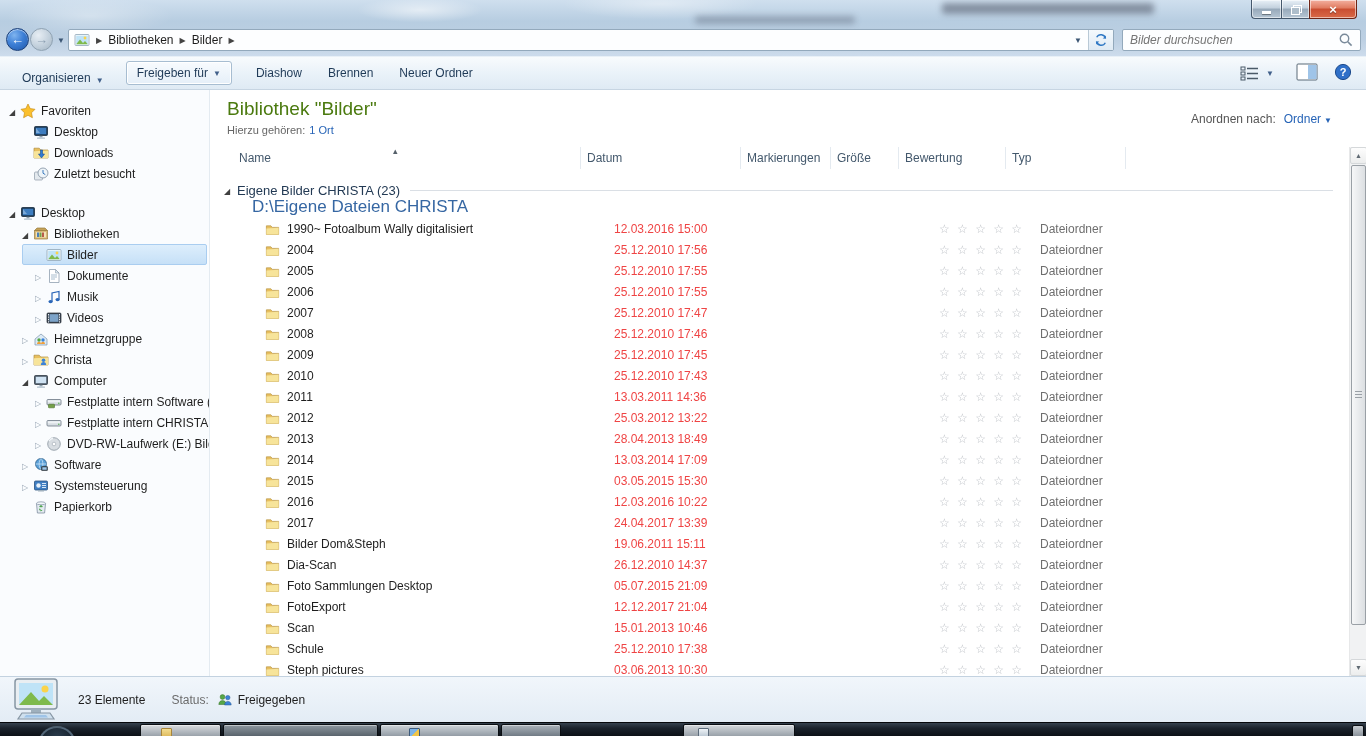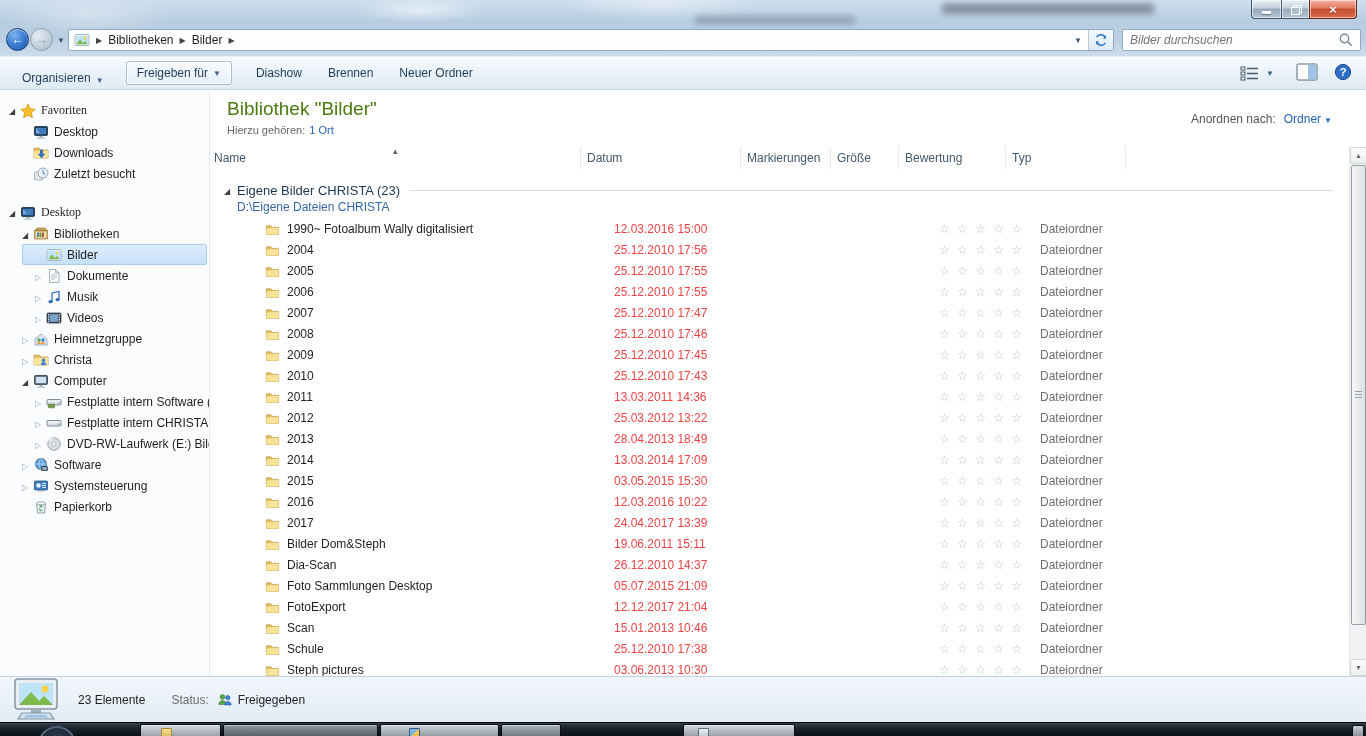--- a/index.html
+++ b/index.html
@@ -76,7 +76,7 @@
   #sidebar { position:absolute; left:0; top:0; width:210px; height:586px; background:#fafcfe; border-right:1px solid #e4ebf1; padding-top:10px; overflow:hidden; }
   .tree-item { position:relative; height:21px; display:flex; align-items:center; white-space:nowrap; }
   .tree-item .expander { width:12px; flex:0 0 12px; text-align:center; }
-  .tree-item.d0 { padding-left:6px;font-family:Liberation Serif, serif; }
+  .tree-item.d0 { padding-left:6px; }
   .tree-item.d1 { padding-left:19px; }
   .tree-item.d2 { padding-left:32px; }
   .exp-expanded::before { content:"◢"; font-size:8px; color:#404040; }

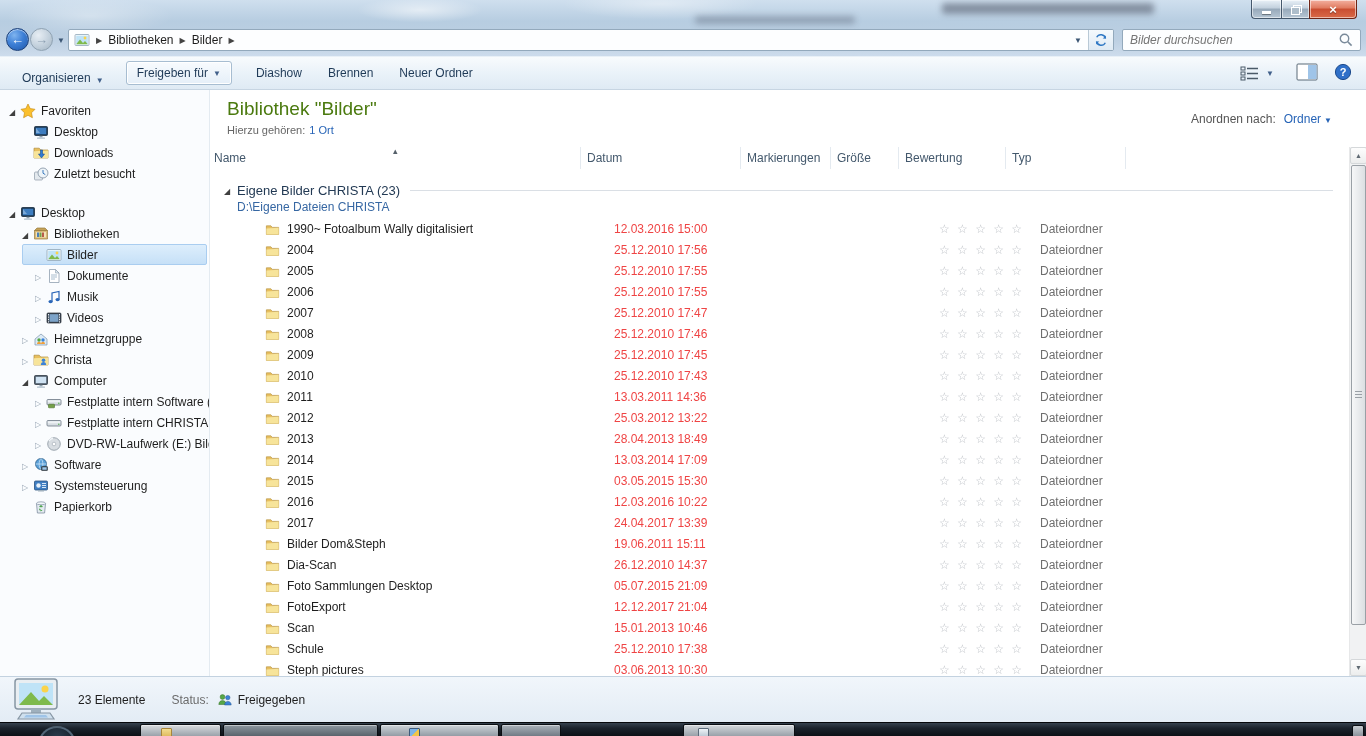--- a/index.html
+++ b/index.html
@@ -98,7 +98,7 @@
 
   #colheads { position:absolute; left:0; top:57px; width:1138px; height:22px; display:flex; background:#fff; }
   .colh { position:relative; height:22px; line-height:22px; color:#43586c; border-right:1px solid #e4eaf0; padding-left:6px; }
-  .colh:nth-child(1) { width:370px; padding-left:3px; }
+  .colh:nth-child(1) { width:370px; padding-left:28px; }
   .colh:nth-child(2) { width:160px; }
   .colh:nth-child(3) { width:90px; }
   .colh:nth-child(4) { width:68px; }

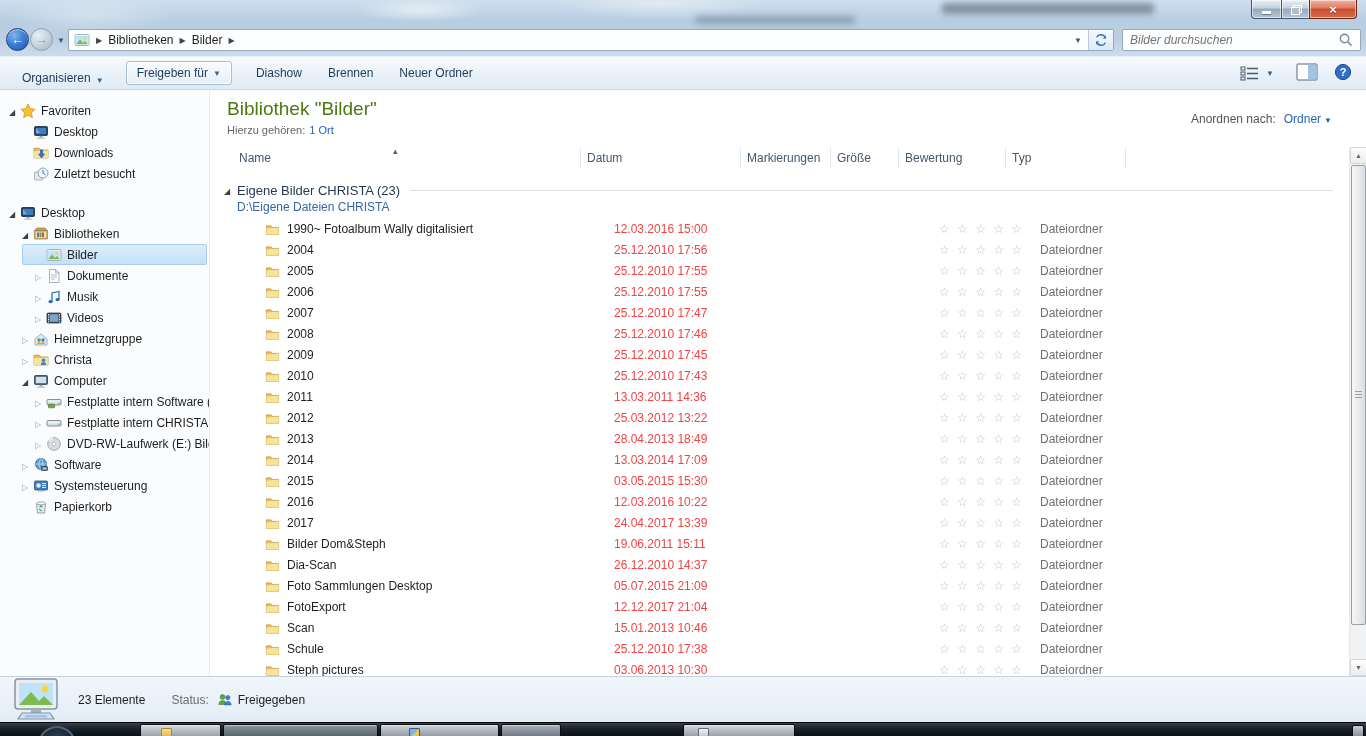--- a/index.html
+++ b/index.html
@@ -112,7 +112,7 @@
   #group-exp::before { content:"◢"; font-size:8px; color:#404040; }
   #group-title { color:#233a54; font-size:13px; margin-left:4px; }
   #group-line { flex:1; height:1px; background:#dadfe5; margin:0 16px 0 10px; }
-  #group-path { height:16px; line-height:16px; margin-left:26px; color:#3667a3; font-size:12px; }
+  #group-path { height:16px; line-height:16px; margin-left:41px; color:#3667a3; font-size:17px; }
   #rows { margin-top:4px; }
   .row { display:flex; height:21px; line-height:21px;padding-left:28px; }
   .c-name { width:370px; padding-left:26px; display:flex; align-items:center; overflow:hidden; white-space:nowrap; }

